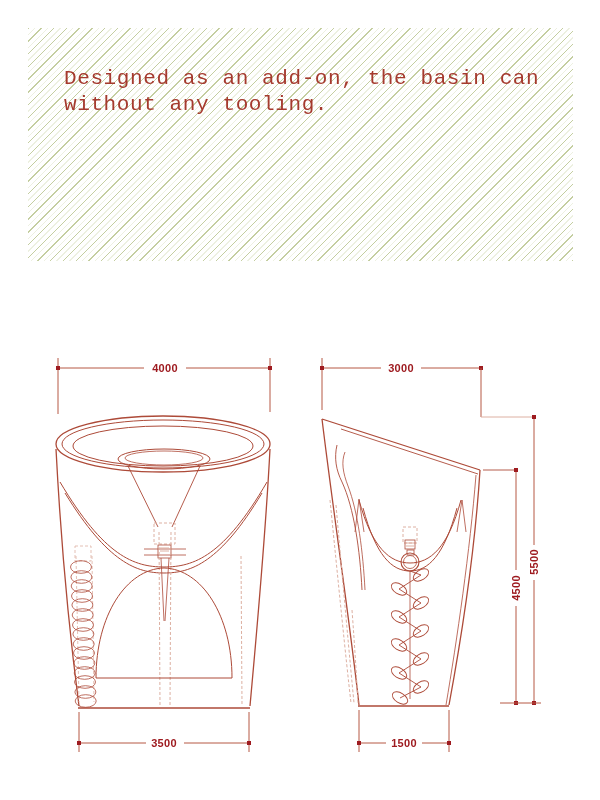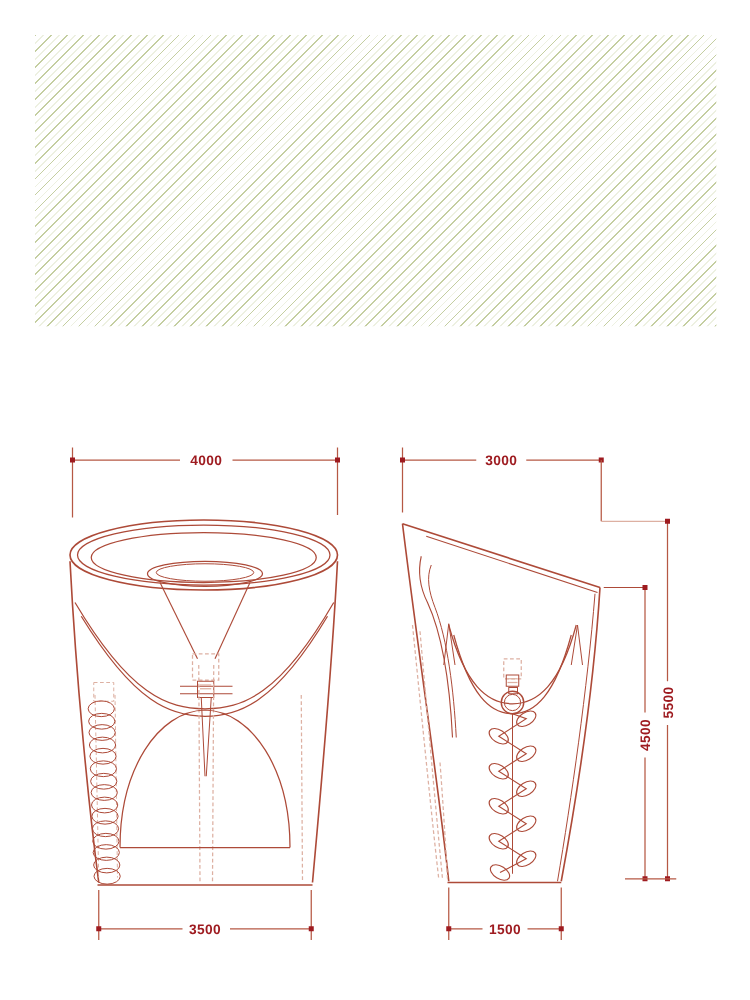--- a/index.html
+++ b/index.html
@@ -36,7 +36,7 @@
 <div class="page">
 
   <div class="hatch-panel">
-    <div class="caption"></div>
+    <div class="caption"><div>Designed as an add-on, the basin can</div></div>
   </div>
 
   <svg width="600" height="800" viewBox="0 0 600 800" style="position:absolute;left:0;top:0;">

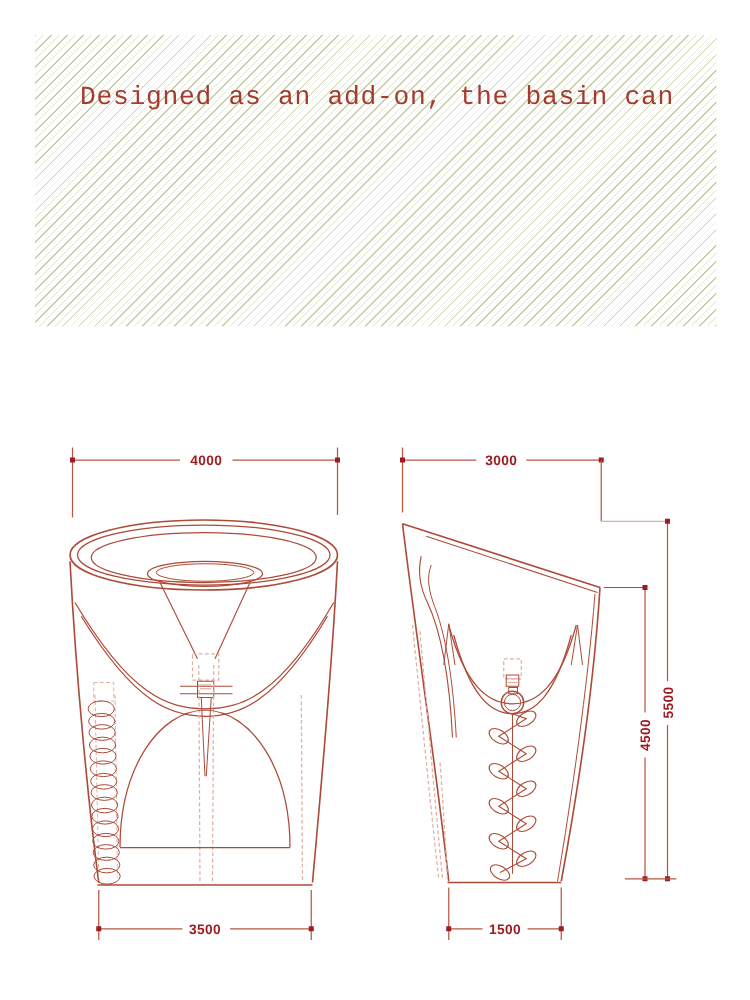--- a/index.html
+++ b/index.html
@@ -36,7 +36,7 @@
 <div class="page">
 
   <div class="hatch-panel">
-    <div class="caption"><div>Designed as an add-on, the basin can</div></div>
+    <div class="caption"><div>Designed as an add-on, the basin can</div><div>without any tooling.</div></div>
   </div>
 
   <svg width="600" height="800" viewBox="0 0 600 800" style="position:absolute;left:0;top:0;">

